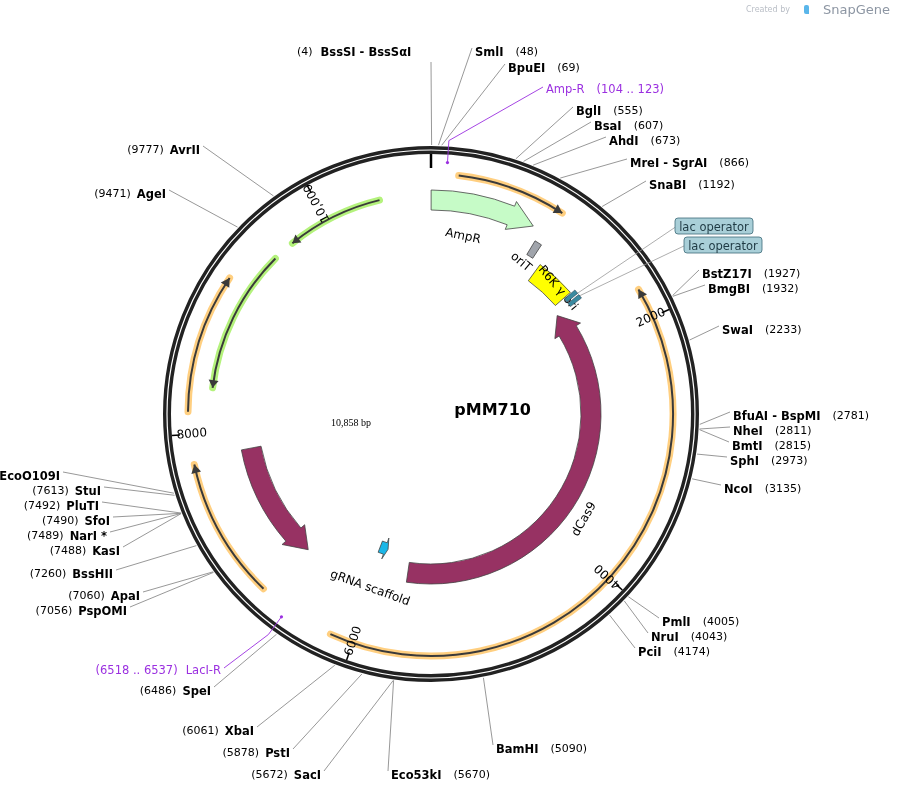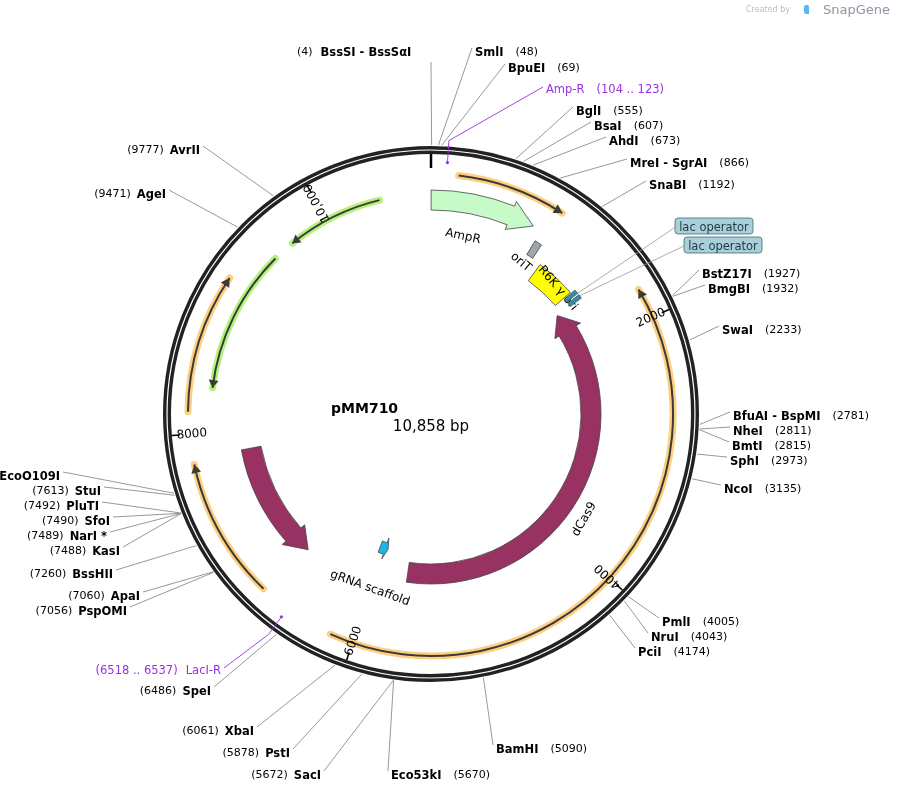--- a/index.html
+++ b/index.html
@@ -10,8 +10,8 @@
                font-family: "DejaVu Sans", sans-serif; display: flex; align-items: center; gap: 14px; }
   .watermark .logo { display: inline-block; width: 5px; height: 9px; background: #5ab6ea; border-radius: 2px 2px 0 2px; }
   .watermark .brand { color: #8d96a3; font-size: 13px; }
-  .center-title { position: absolute; left: 331px; top: 400px; width: 200px; text-align: left;
-                  font-weight: bold; font-size: 14px; color: #000; }
+  .center-title { position: absolute; left: 331px; top: 400px; width: 200px; text-align: right;
+                  font-weight: bold; font-size: 16px; color: #000; }
   .center-sub { position: absolute; left: 331px; top: 417px; width: 200px; text-align: center;
                 font-size: 15px; color: #000; }
   svg text { font-family: "DejaVu Sans", sans-serif; }

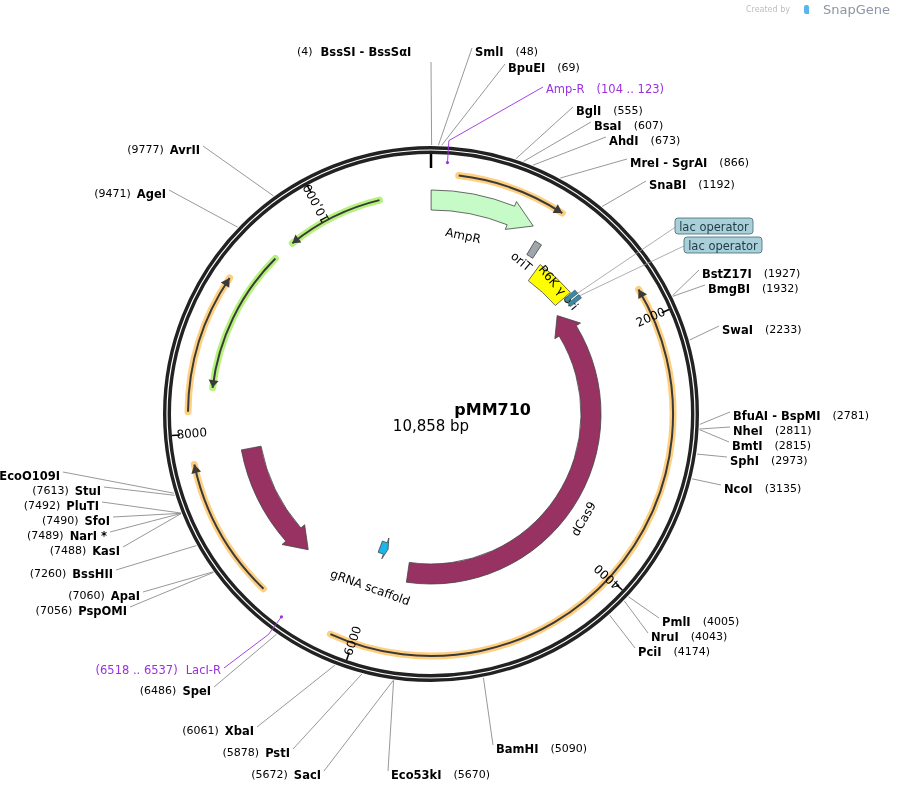--- a/index.html
+++ b/index.html
@@ -12,8 +12,8 @@
   .watermark .brand { color: #8d96a3; font-size: 13px; }
   .center-title { position: absolute; left: 331px; top: 400px; width: 200px; text-align: right;
                   font-weight: bold; font-size: 16px; color: #000; }
-  .center-sub { position: absolute; left: 331px; top: 417px; width: 200px; text-align: center;
-                font-size: 15px; color: #000; }
+  .center-sub { position: absolute; left: 331px; top: 417px; width: 200px; 
+                font-size: 10px; color: #000; font-family: Liberation Serif, serif; }
   svg text { font-family: "DejaVu Sans", sans-serif; }
   .enz-name { font-weight: bold; font-size: 11.5px; fill: #000; }
   .enz-pos { font-size: 11px; fill: #000; }

